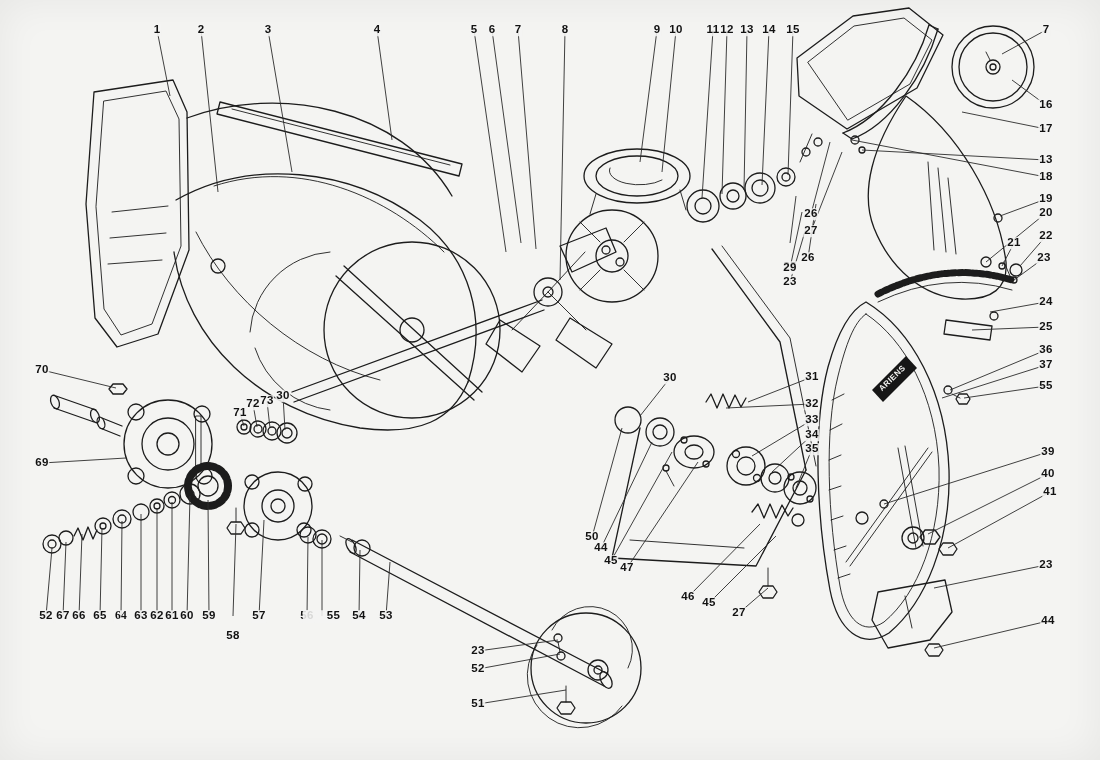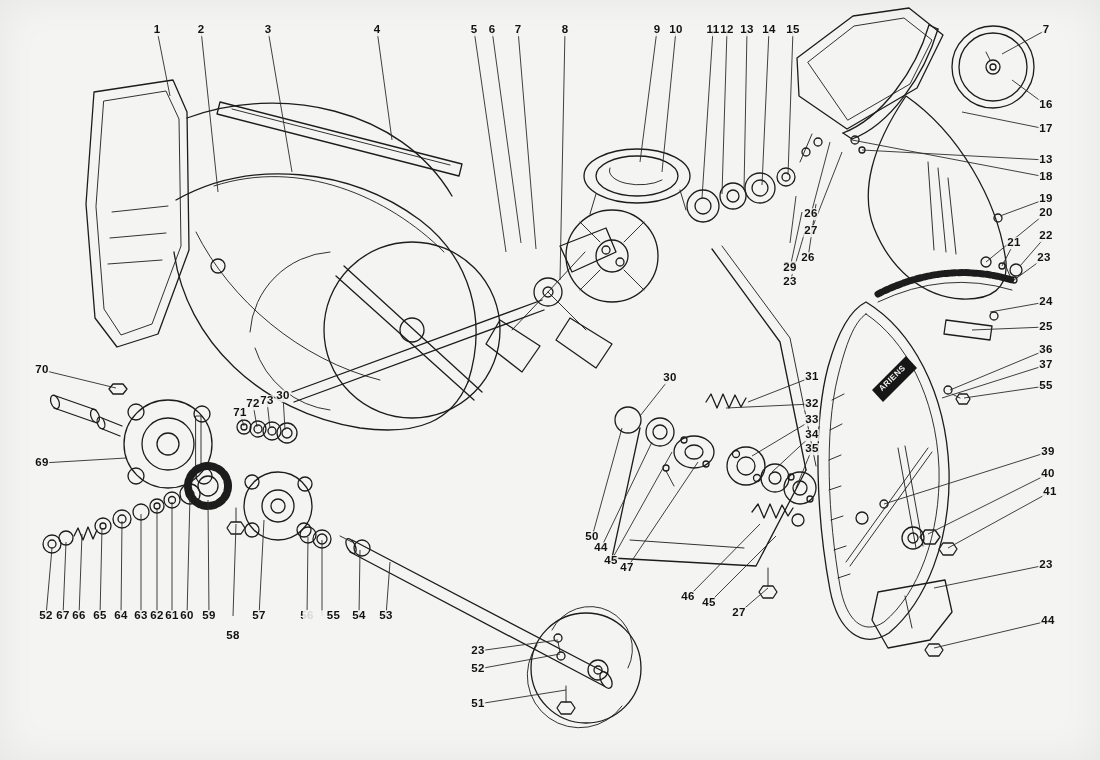--- a/index.html
+++ b/index.html
@@ -442,7 +442,7 @@
       <span class="callout" style="left: 63px; top: 616px;">67</span>
       <span class="callout" style="left: 79px; top: 616px;">66</span>
       <span class="callout" style="left: 100px; top: 616px;">65</span>
-      <span class="callout" style="left: 121px; top: 616px;">64</span>
+      <span class="callout" style="left: 121px; top: 616px; font-family: Liberation Serif, serif;">64</span>
       <span class="callout" style="left: 141px; top: 616px;">63</span>
       <span class="callout" style="left: 157px; top: 616px;">62</span>
       <span class="callout" style="left: 172px; top: 616px;">61</span>

